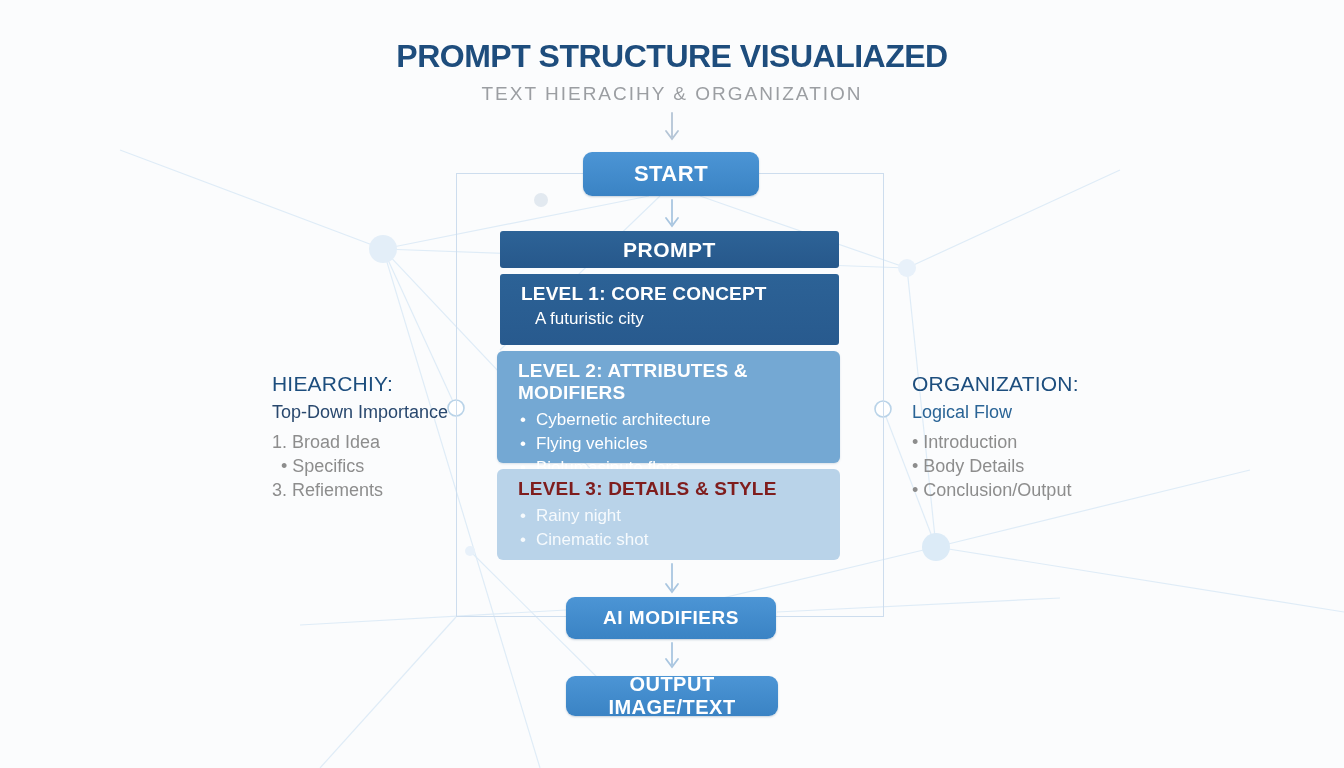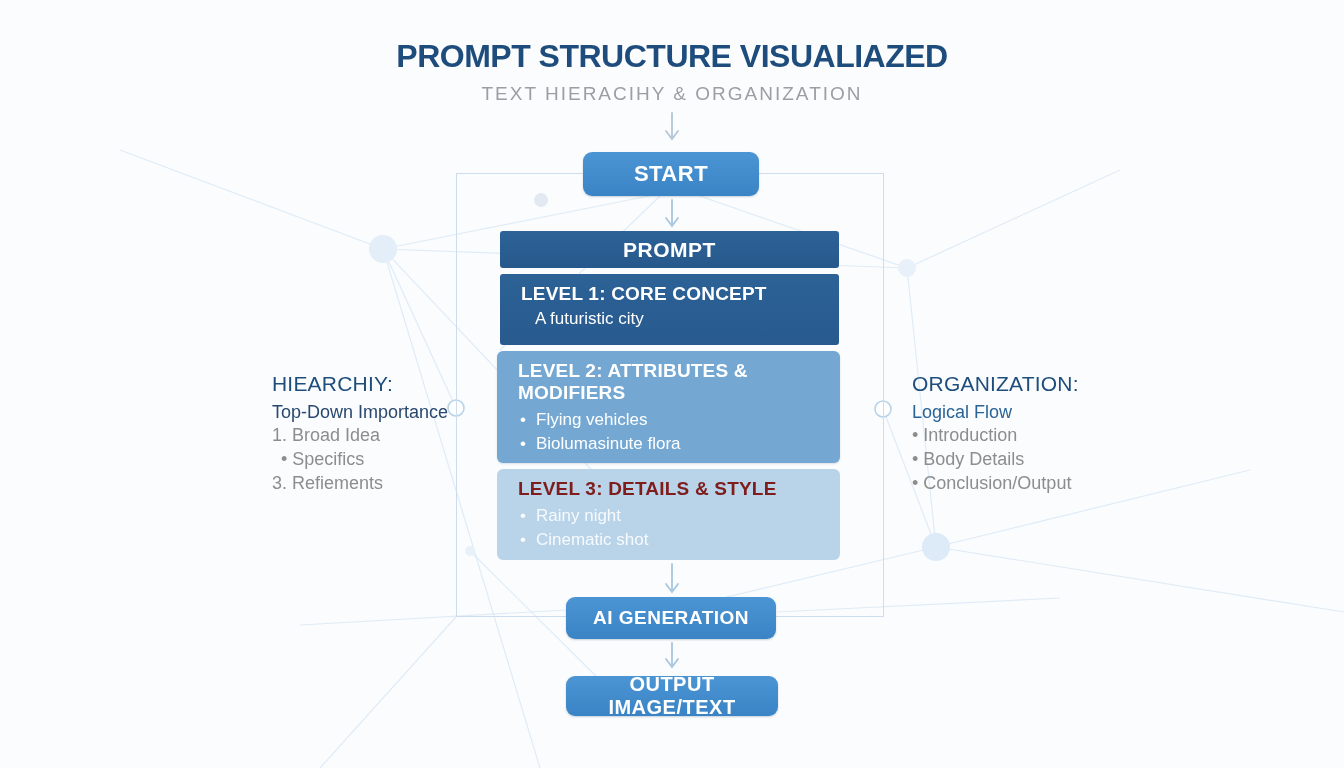--- a/index.html
+++ b/index.html
@@ -160,6 +160,7 @@
   <div class="levelbox level2">
     <div class="level-heading">LEVEL 2: ATTRIBUTES &amp; MODIFIERS</div>
     <ul class="level-list">
+      <li>Cybernetic architecture</li>
       <li>Flying vehicles</li>
       <li>Biolumasinute flora</li>
     </ul>

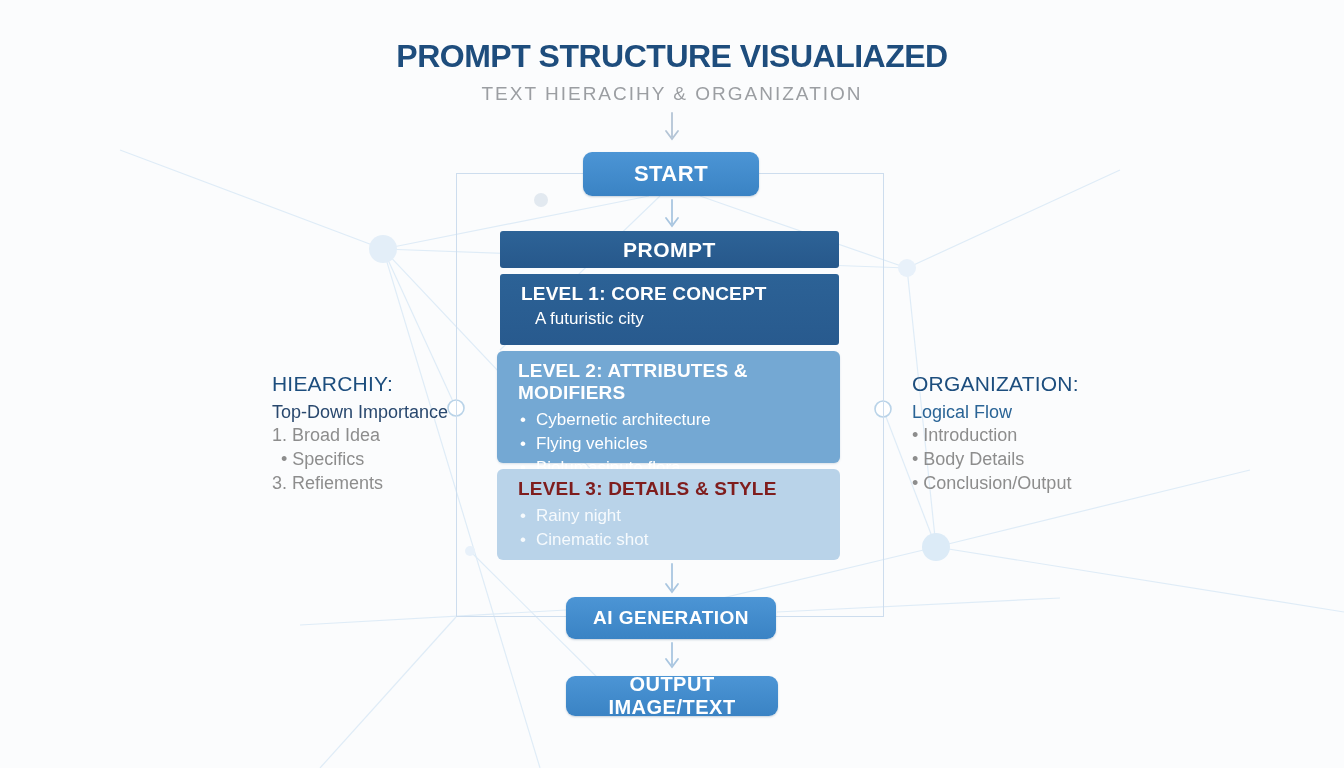--- a/index.html
+++ b/index.html
@@ -89,7 +89,7 @@
   .panel-sub { font-size: 18px; margin-top: 6px; }
   .left-panel .panel-sub { color: #29486e; }
   .right-panel .panel-sub { color: #2a6496; }
-  .panel-list { }
+  .panel-list { margin-top: 7px; }
   .panel-list .pitem { font-size: 18px; color: #8d8d8d; line-height: 24px; }
   .left-panel .pitem:nth-child(2) { padding-left: 9px; }
 </style>

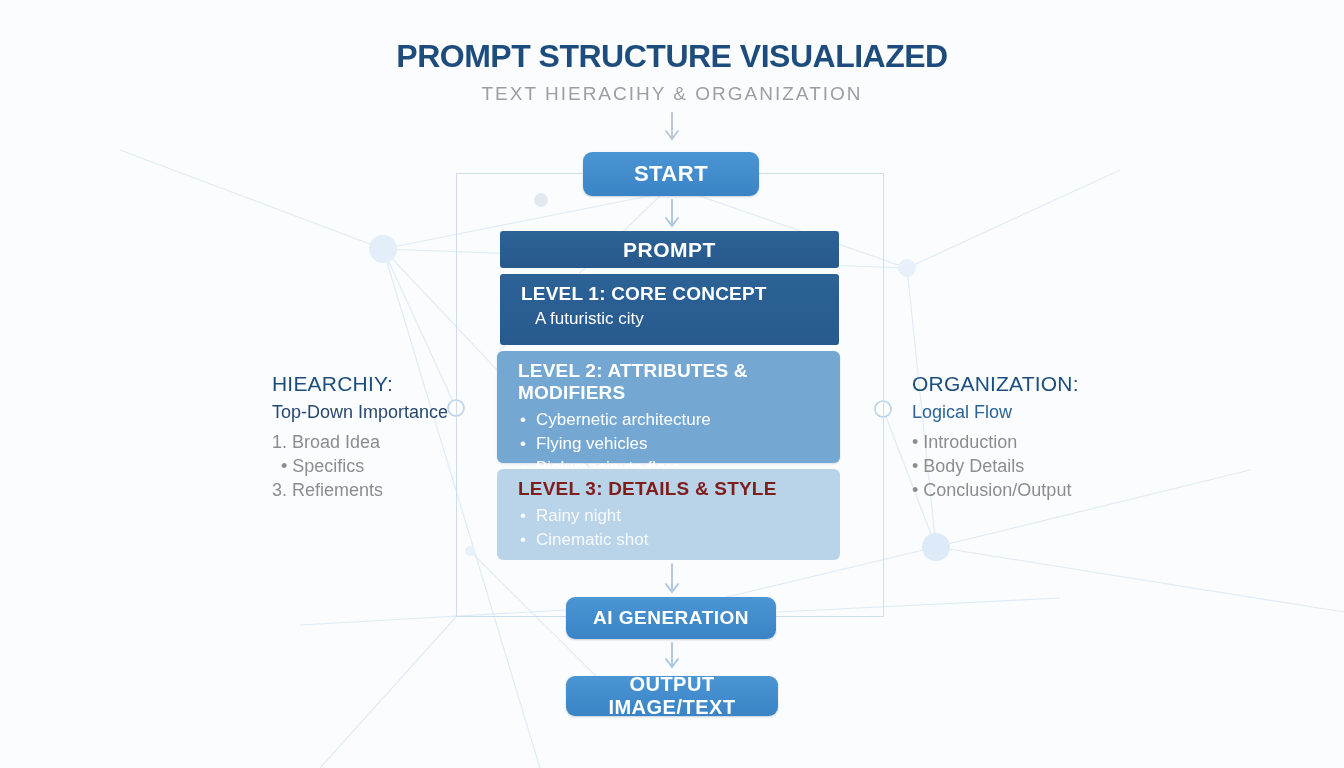--- a/index.html
+++ b/index.html
@@ -174,7 +174,7 @@
     </ul>
   </div>
 
-  <div class="box pill ai">AI GENERATION</div>
+  <div class="box pill ai">AI MODIFIERS</div>
   <div class="box pill output">OUTPUT IMAGE/TEXT</div>
 
   <div class="side-panel left-panel">

